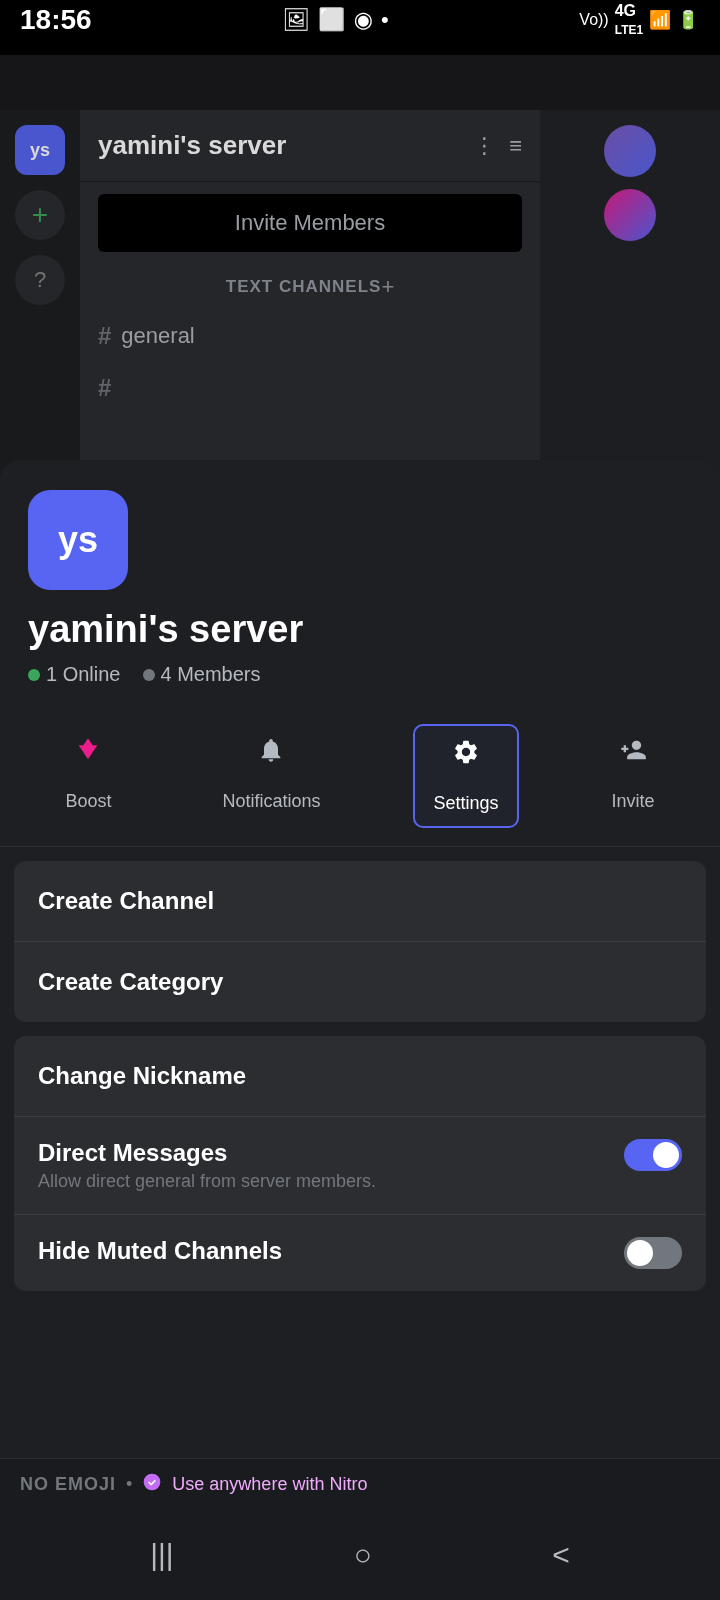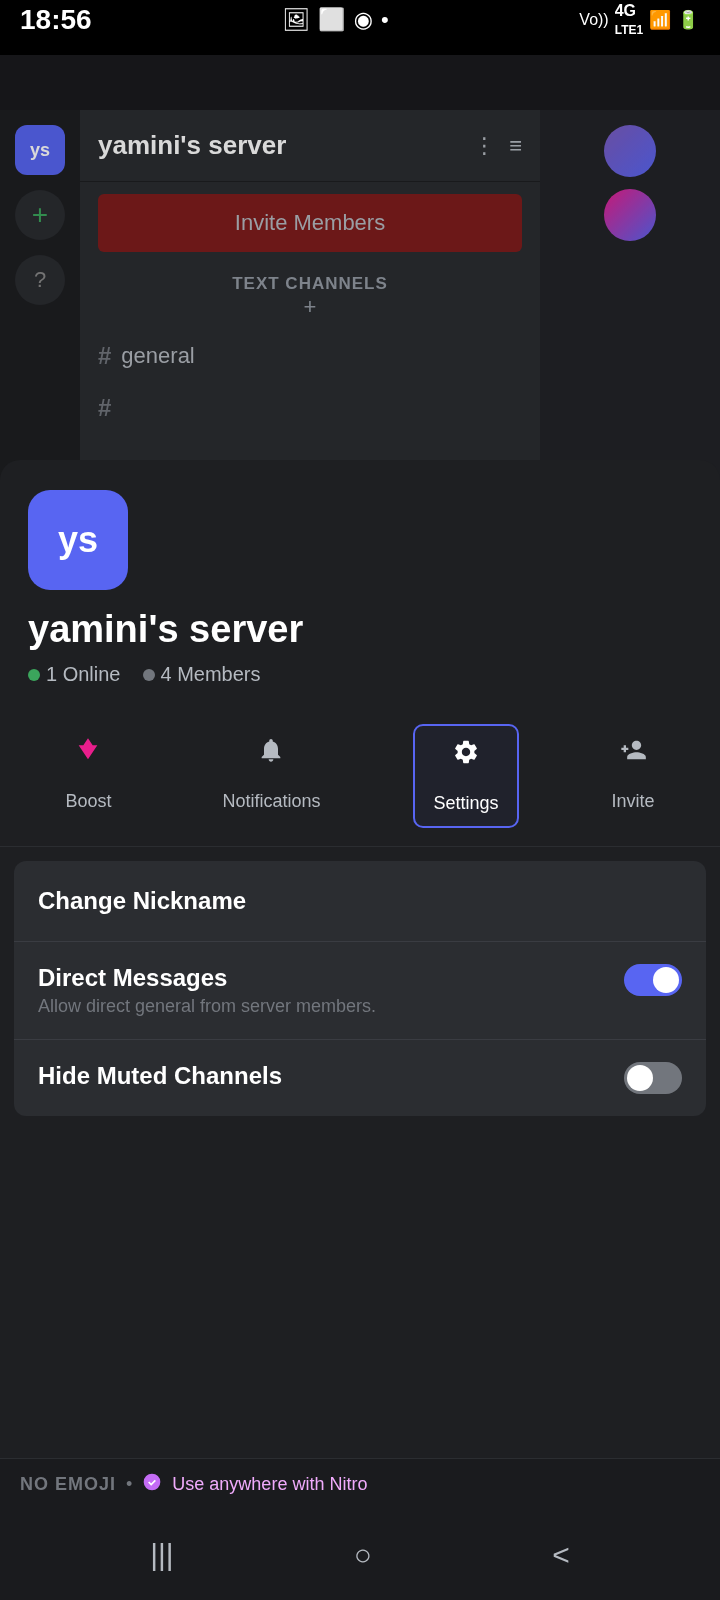--- a/index.html
+++ b/index.html
@@ -143,7 +143,7 @@
 
     .bg-invite-btn {
       margin: 12px 18px;
-      background: #7f1d1d;
+      background: #000000;
       border-radius: 6px;
       padding: 16px;
       text-align: center;

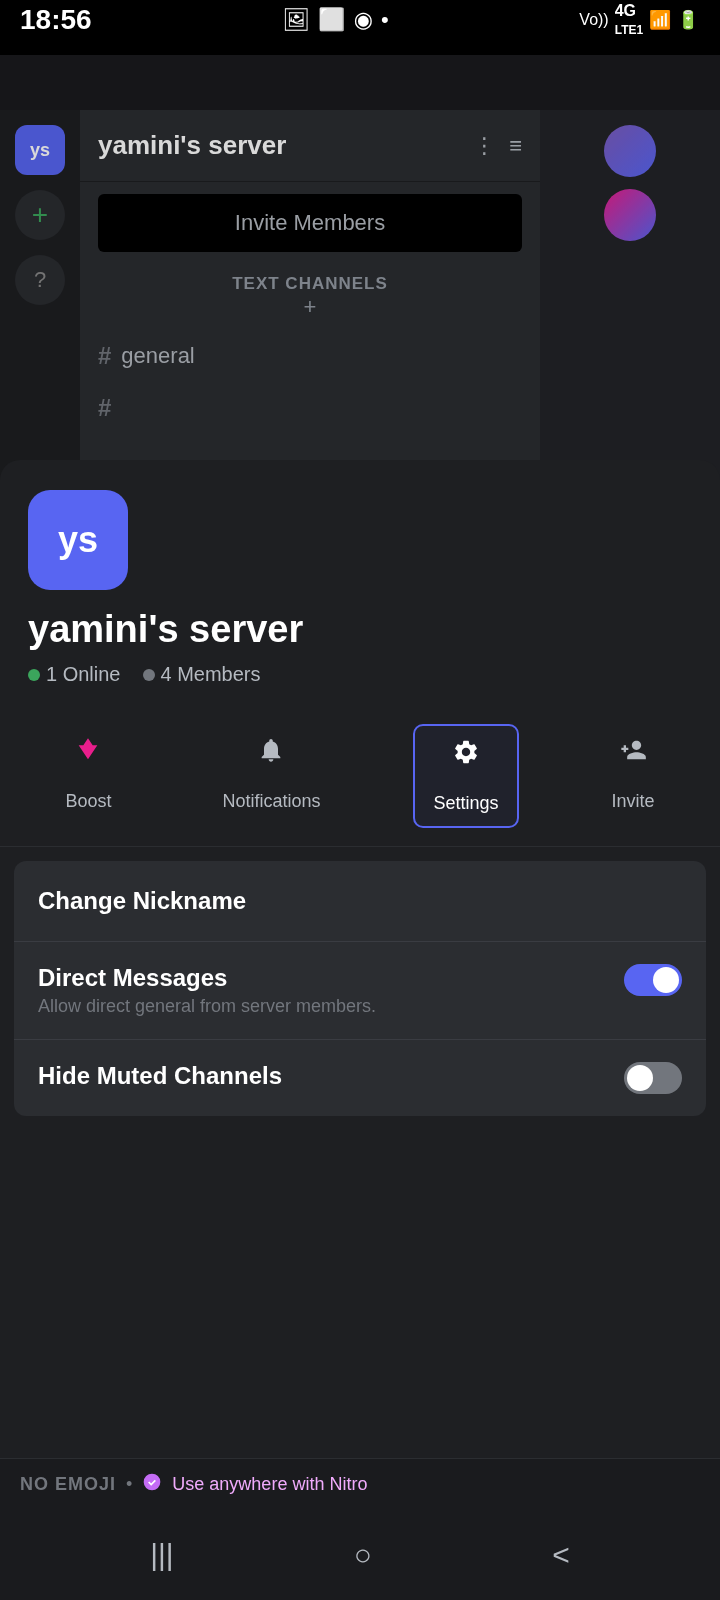--- a/index.html
+++ b/index.html
@@ -154,9 +154,8 @@
     .bg-category {
       display: flex;
       align-items: center;
-      justify-content: space-between;
+      justify-content: center;
       padding: 10px 18px;
-      flex-direction: column;
     }
 
     .bg-category-name {

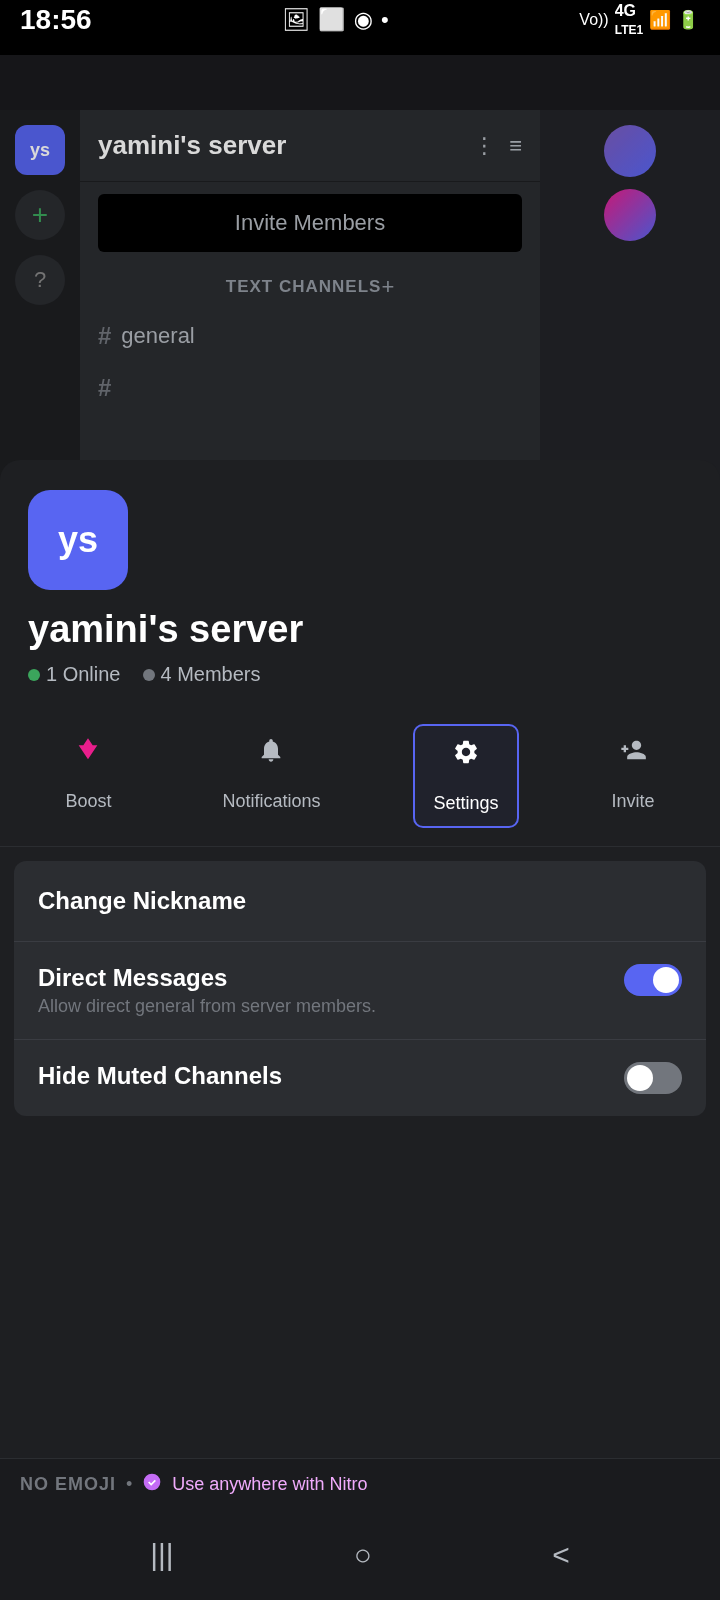--- a/index.html
+++ b/index.html
@@ -570,6 +570,14 @@
     </div>
   </div>
 
+  <div class="menu-section">
+    <div class="menu-item">
+      <span>Create Channel</span>
+    </div>
+    <div class="menu-item">
+      <span>Create Category</span>
+    </div>
+  </div>
 
   <div class="menu-section">
     <div class="menu-item">

